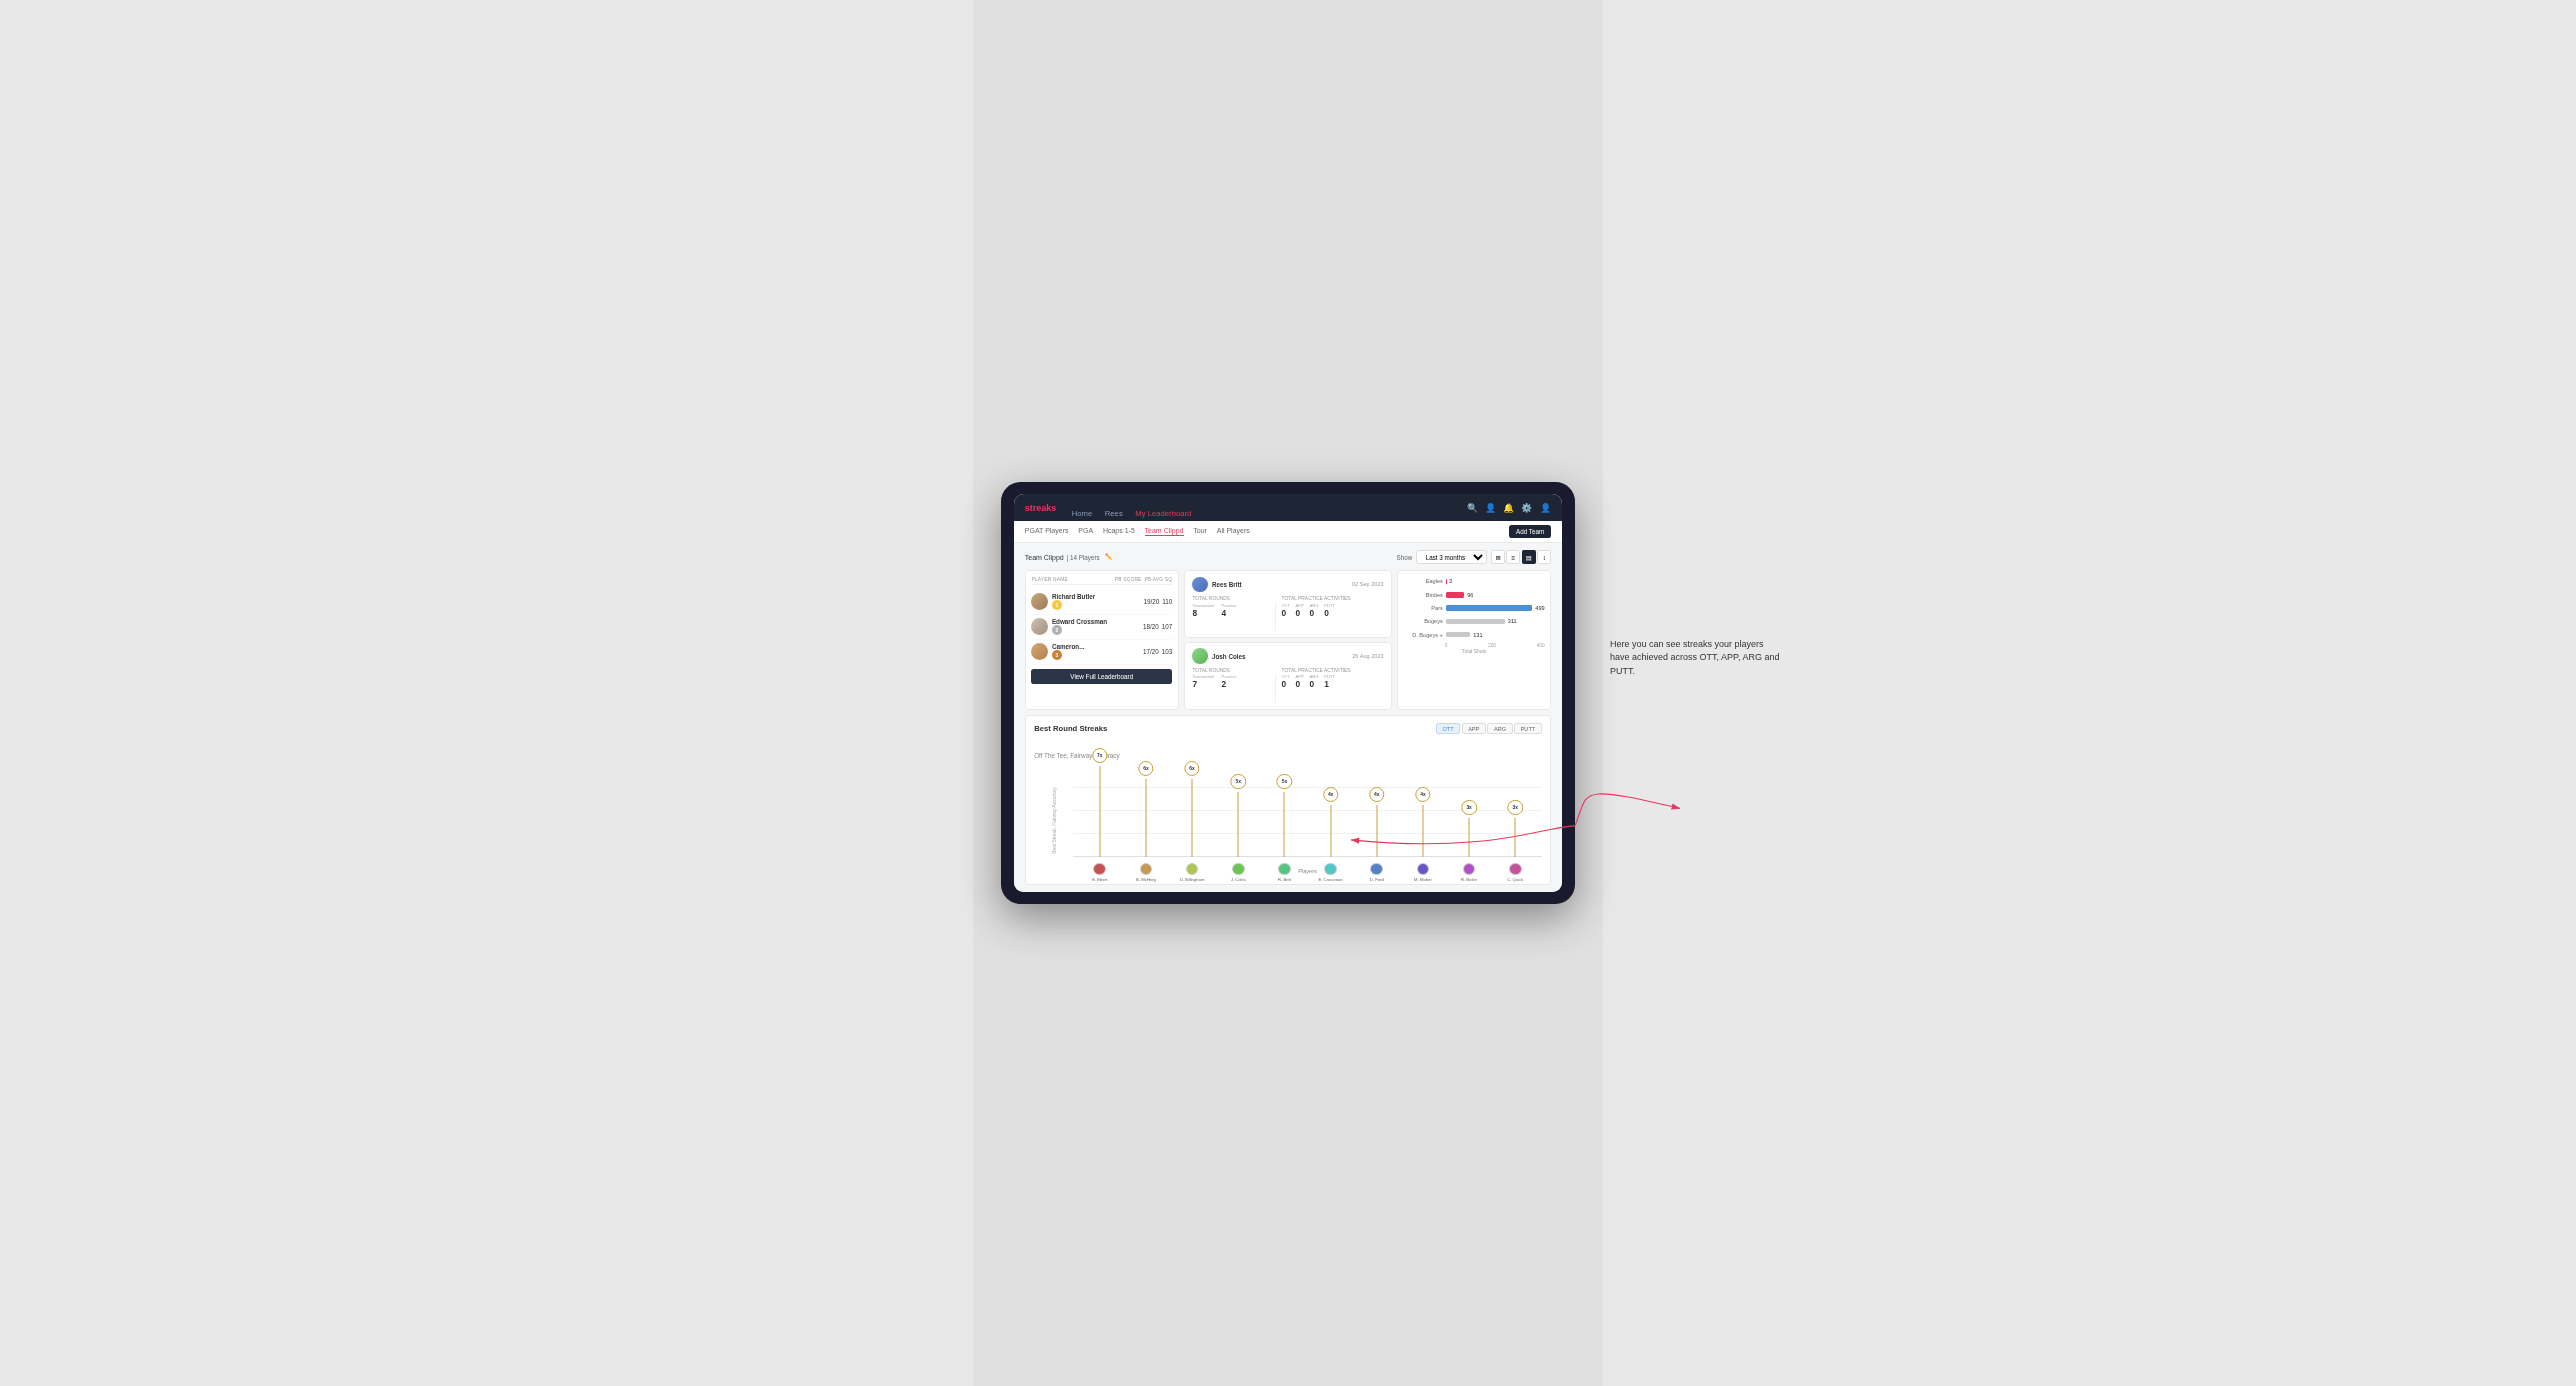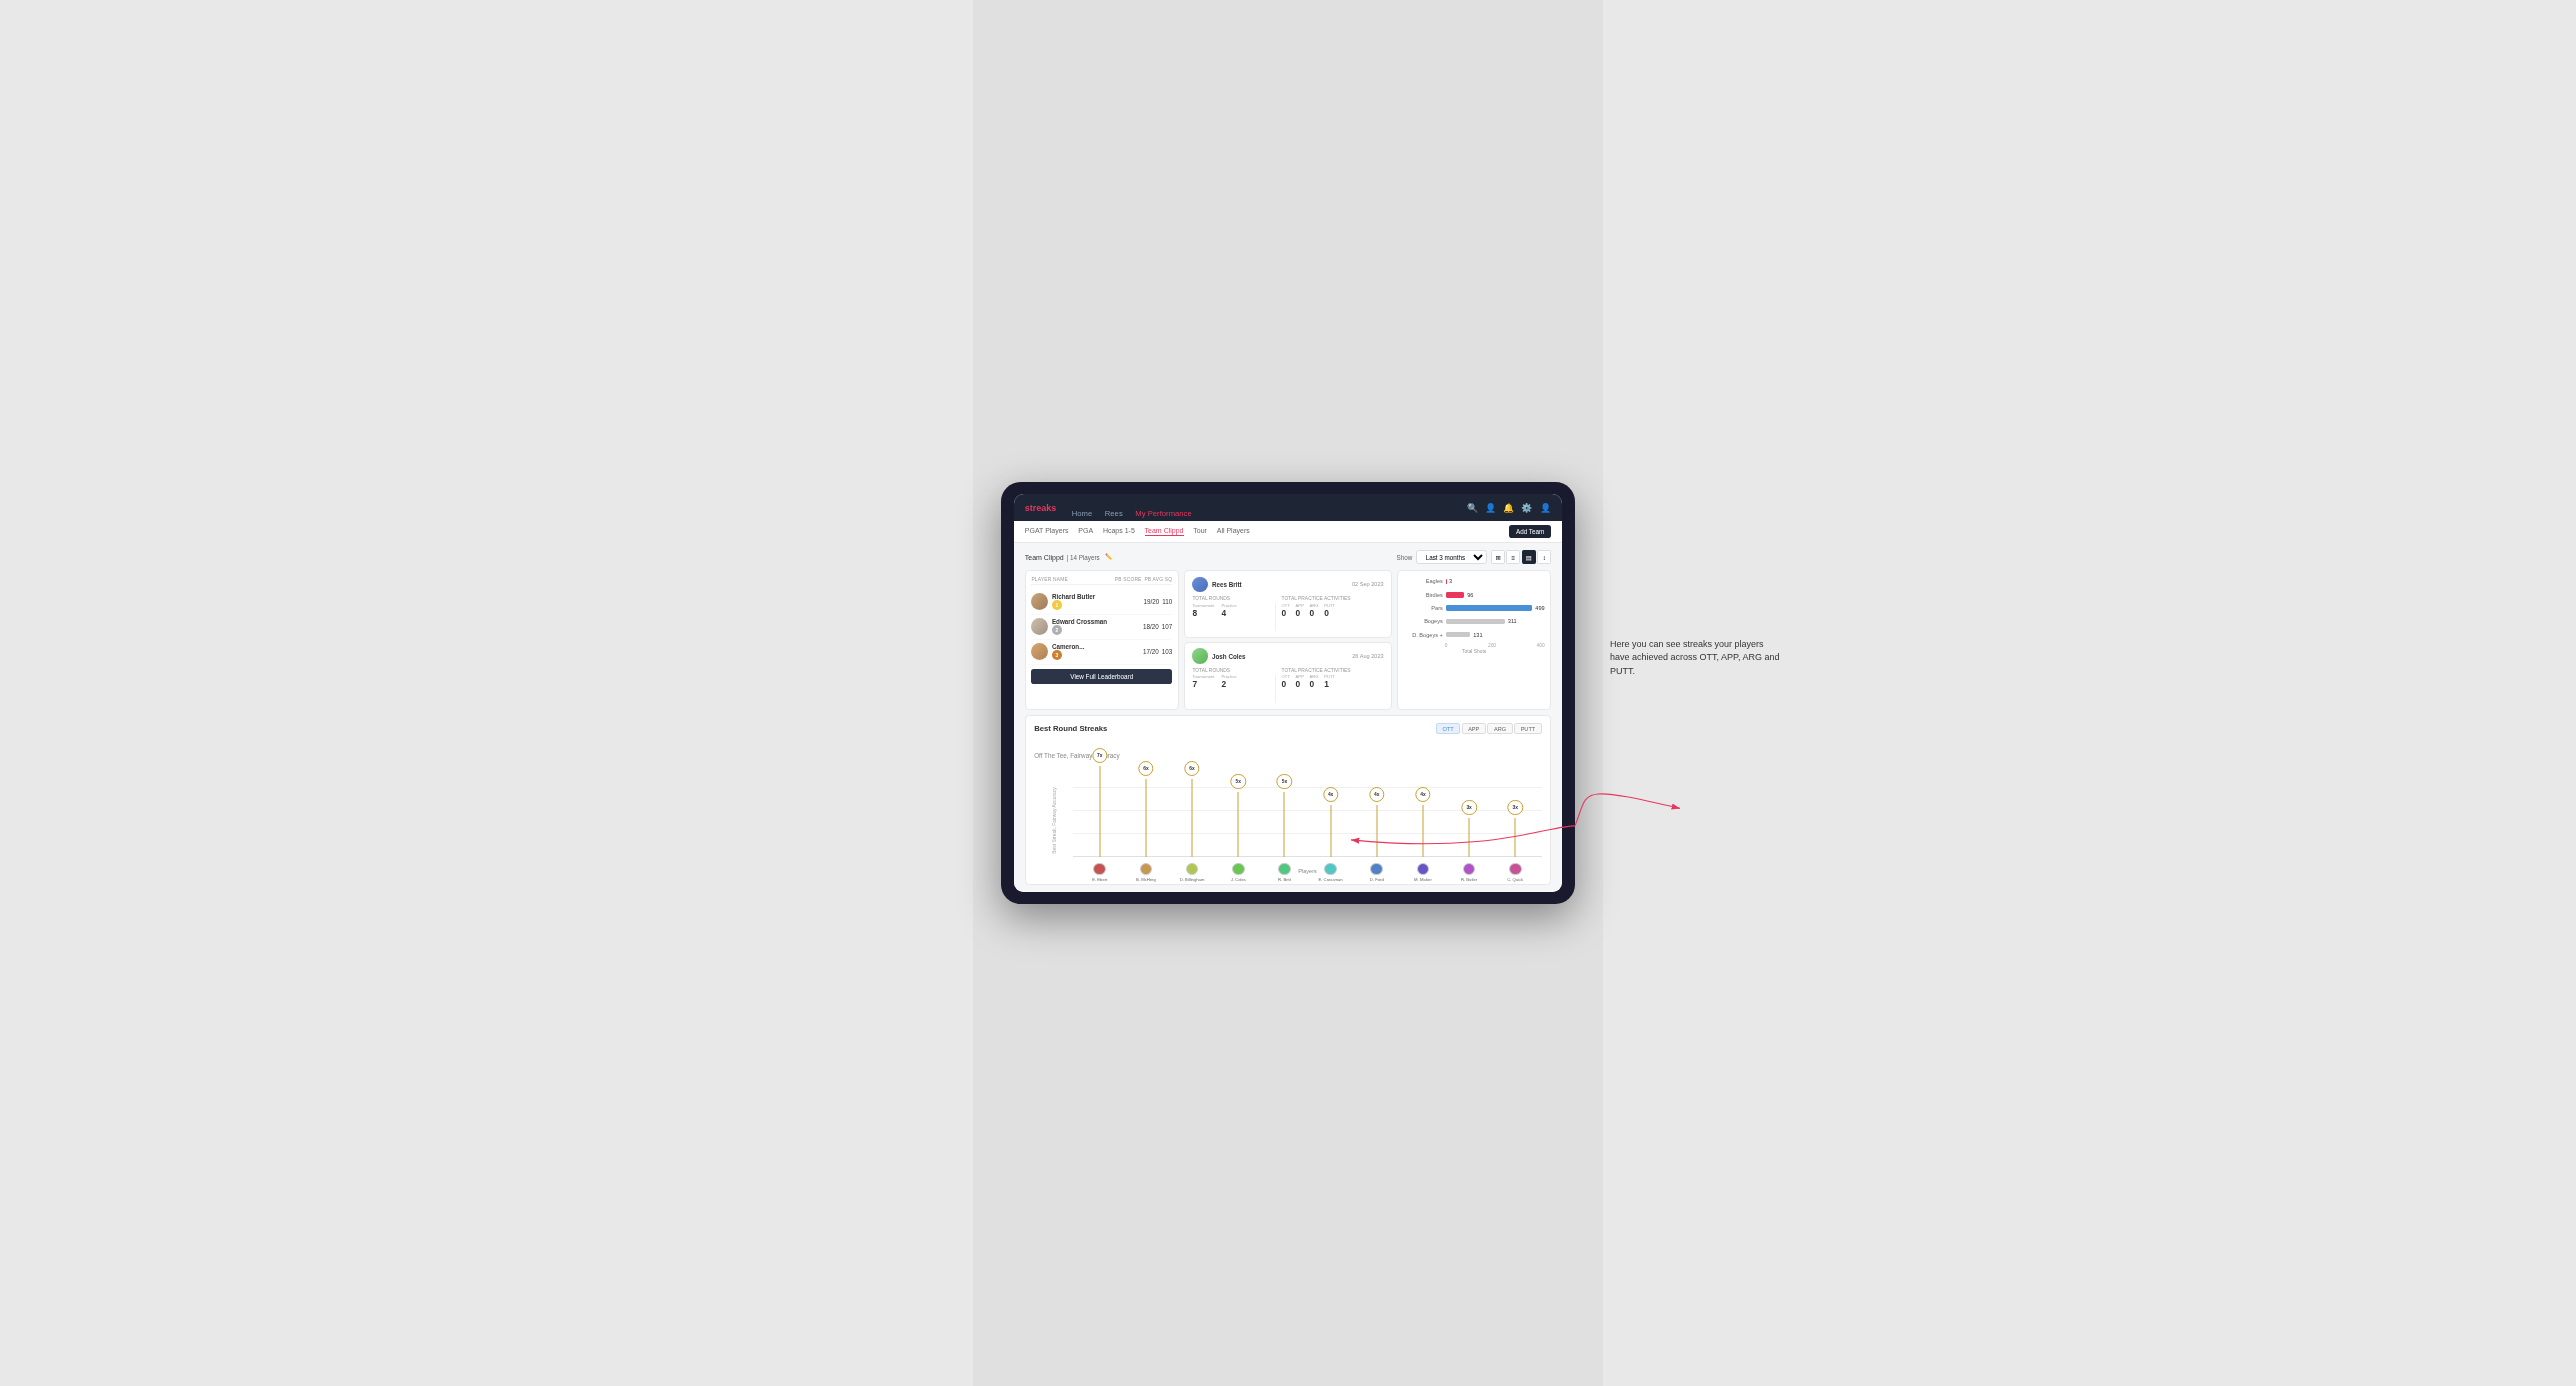--- a/index.html
+++ b/index.html
@@ -413,7 +413,7 @@
           <div class="nav-links">
             <span class="nav-link">Home</span>
             <span class="nav-link">Rees</span>
-            <span class="nav-link active">My Performance</span>
+            <span class="nav-link active">My Leaderboard</span>
           </div>
           <div class="nav-icons">
             <span class="nav-icon">🔍</span>

